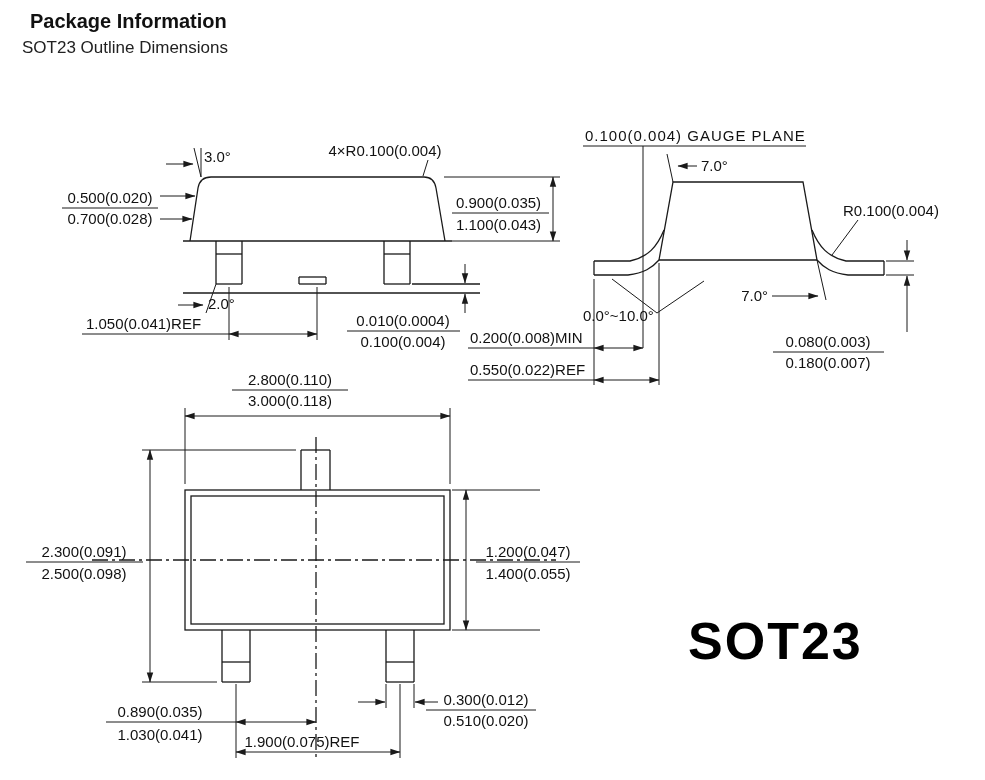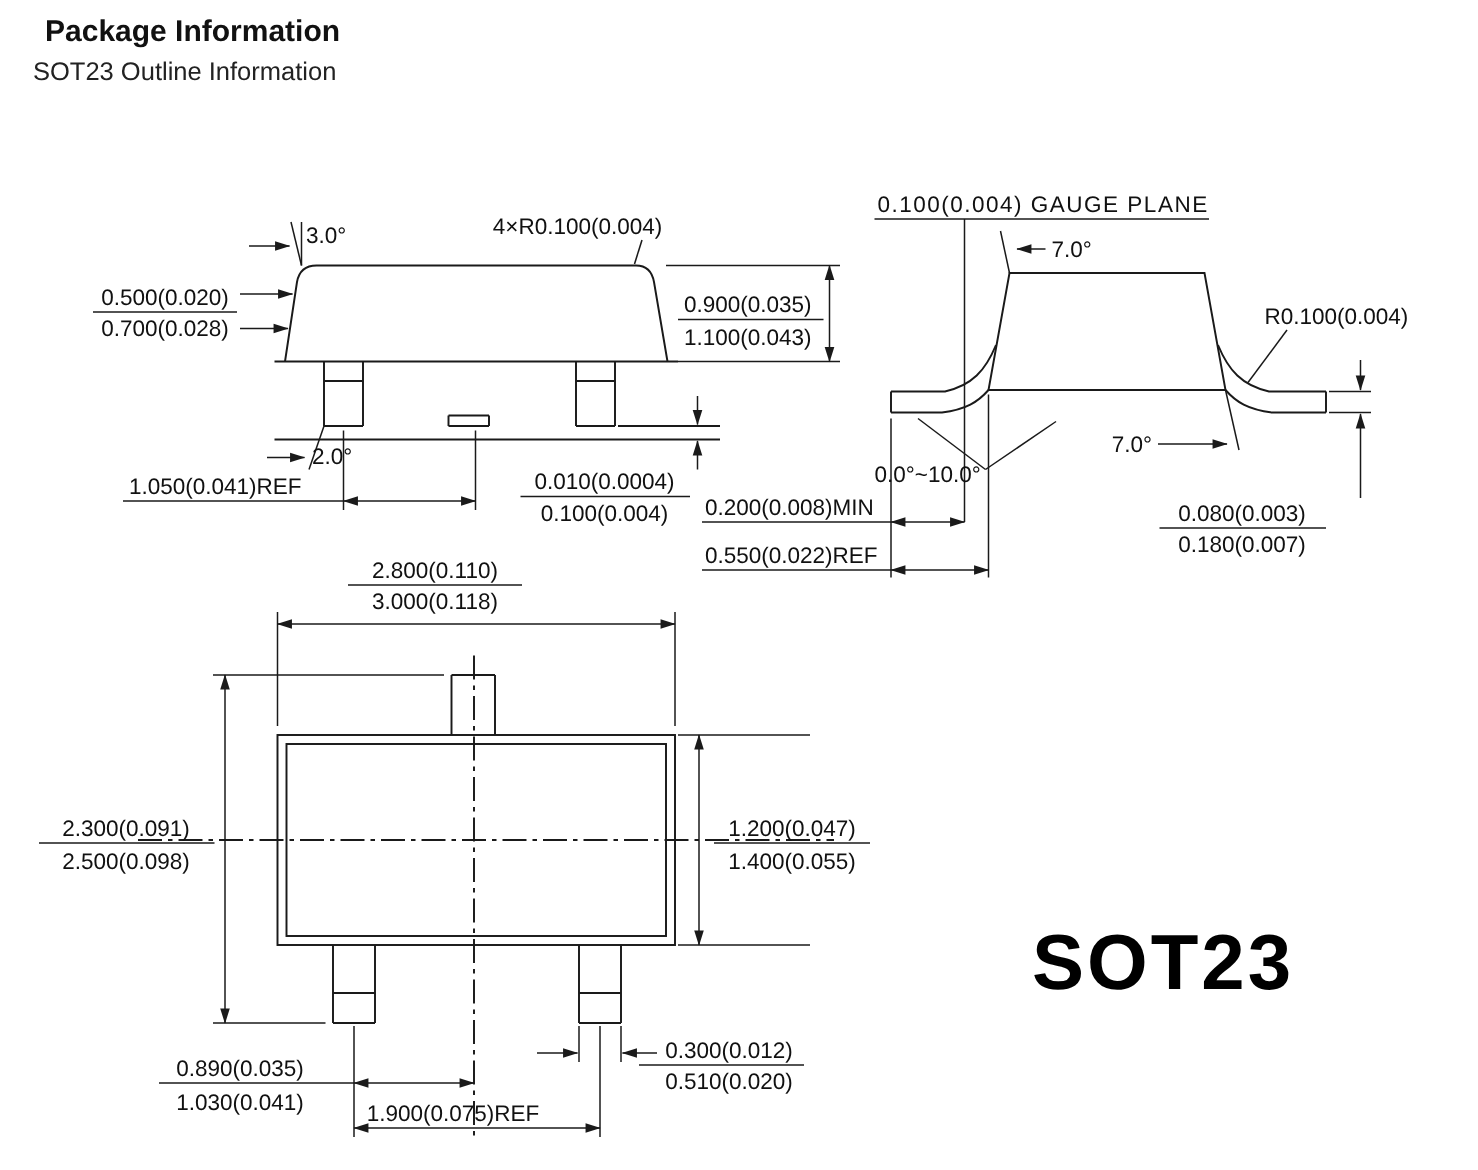--- a/index.html
+++ b/index.html
@@ -21,7 +21,7 @@
 
 <header>
   <h1>Package Information</h1>
-  <div class="subtitle">SOT23 Outline Information</div>
+  <div class="subtitle">SOT23 Outline Dimensions</div>
 </header>
 
 <svg width="985" height="780" viewBox="0 0 985 780" xmlns="http://www.w3.org/2000/svg">

